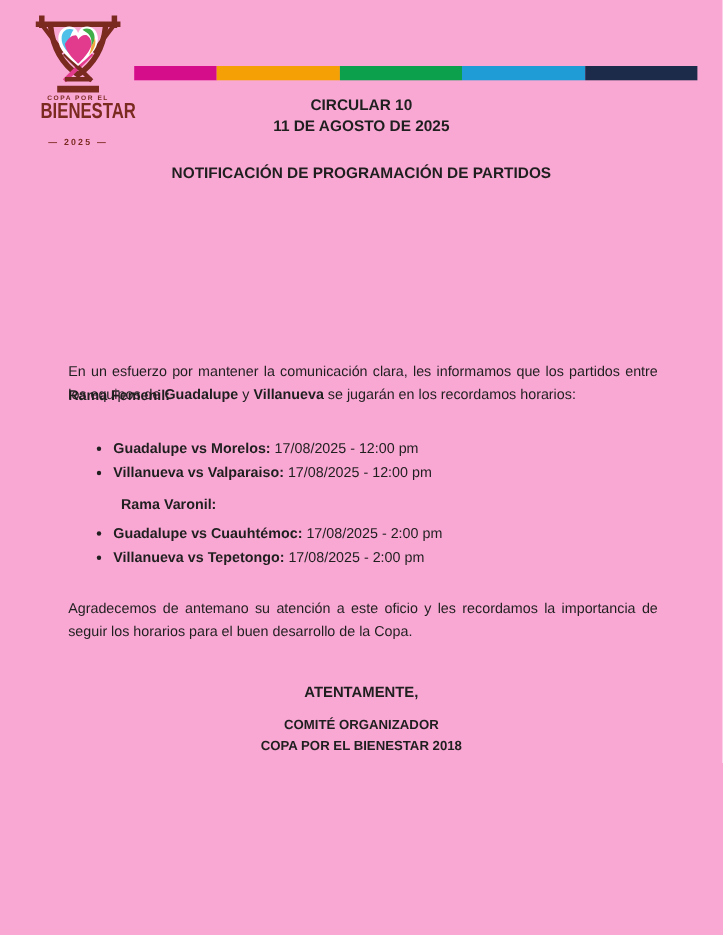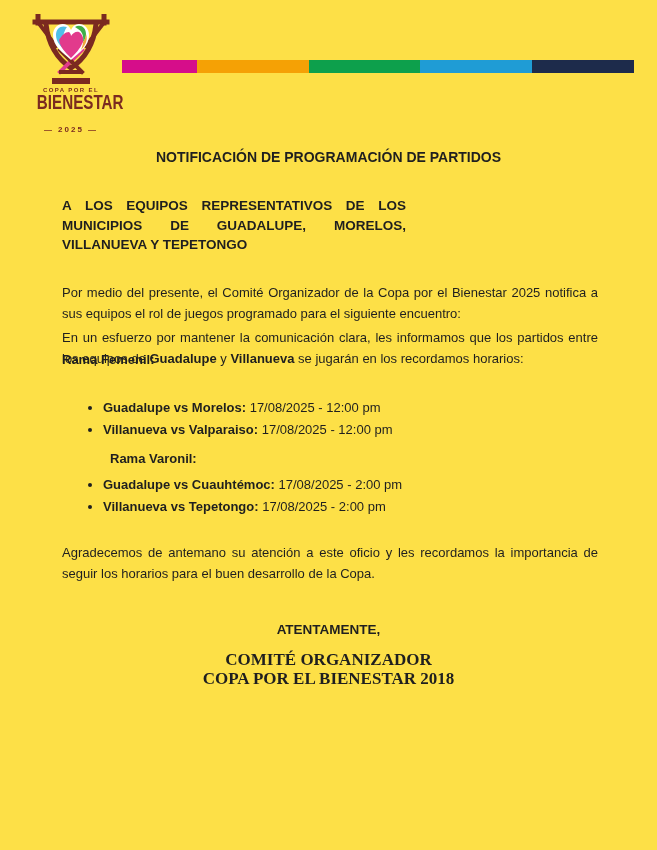--- a/index.html
+++ b/index.html
@@ -6,7 +6,7 @@
   .page{
     position:relative;
     width:657px;height:850px;
-    background:#fde047;
+    background:#f9a8d4;
     font-family:"Liberation Sans",sans-serif;
     color:#1f1f1f;
     overflow:hidden;

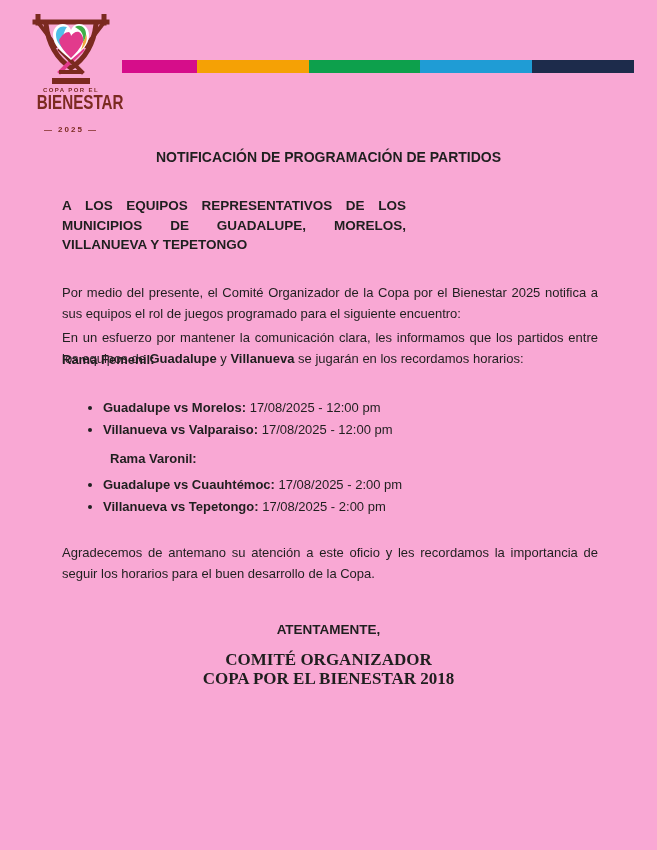--- a/index.html
+++ b/index.html
@@ -90,6 +90,10 @@
       <span style="background: rgb(29, 43, 75); width: 102px;"></span>
     </div>
 
+  <div class="abs center-block meta">
+    <div>CIRCULAR 10</div>
+    <div>11 DE AGOSTO DE 2025</div>
+  </div>
 
   <div class="abs center-block doc-title">NOTIFICACIÓN DE PROGRAMACIÓN DE PARTIDOS</div>
 

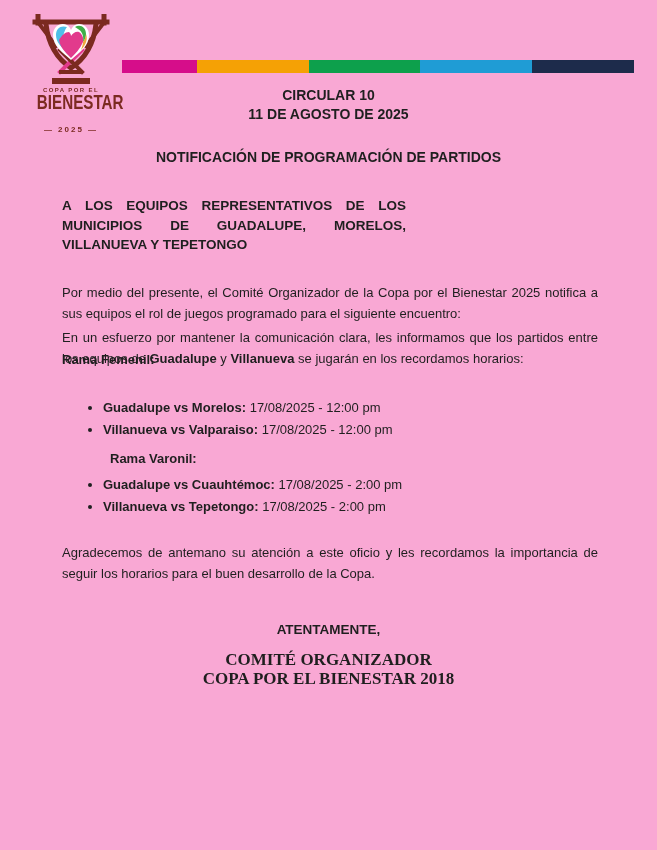--- a/index.html
+++ b/index.html
@@ -98,11 +98,6 @@
   <div class="abs center-block doc-title">NOTIFICACIÓN DE PROGRAMACIÓN DE PARTIDOS</div>
 
   <div class="abs addressee">
-    <div>
-        <div class="just">A LOS EQUIPOS REPRESENTATIVOS DE LOS</div>
-        <div class="just">MUNICIPIOS DE GUADALUPE, MORELOS,</div>
-        <div>VILLANUEVA Y TEPETONGO</div>
-      </div>
   </div>
 
   <div class="abs para p1">Por medio del presente, el Comité Organizador de la Copa por el Bienestar 2025 notifica a sus equipos el rol de juegos programado para el siguiente encuentro:</div>

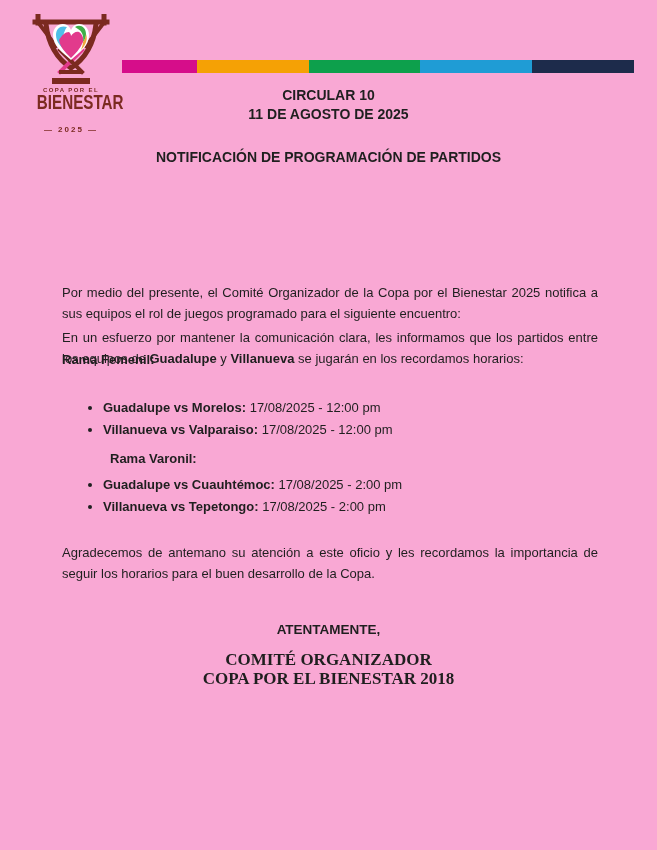--- a/index.html
+++ b/index.html
@@ -100,7 +100,6 @@
   <div class="abs addressee">
   </div>
 
-  <div class="abs para p1">Por medio del presente, el Comité Organizador de la Copa por el Bienestar 2025 notifica a sus equipos el rol de juegos programado para el siguiente encuentro:</div>
   <div class="abs para p2"><span>En un esfuerzo por mantener la comunicación clara, les informamos que los partidos entre los equipos de </span><strong>Guadalupe</strong><span> y </span><strong>Villanueva</strong><span> se jugarán en los recordamos horarios:</span></div>
 
   <div class="abs section-h h-femenil">Rama Femenil:</div>

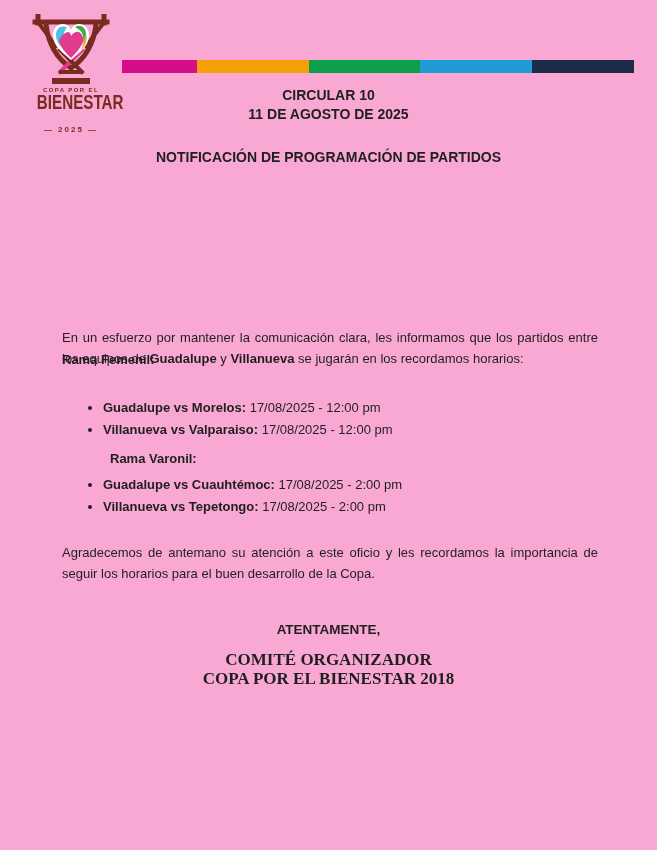--- a/index.html
+++ b/index.html
@@ -45,7 +45,7 @@
   .ul-femenil{top:397px;}
   .ul-varonil{top:474px;}
   .salutation{top:622px;font-size:13.5px;font-weight:bold;}
-  .signature{top:650px;font-size:17px;font-weight:bold;line-height:19px;font-family:Liberation Serif, serif;}
+  .signature{top:650px;font-size:12px;font-weight:bold;line-height:19px;}
 </style>
 </head>
 <body>

